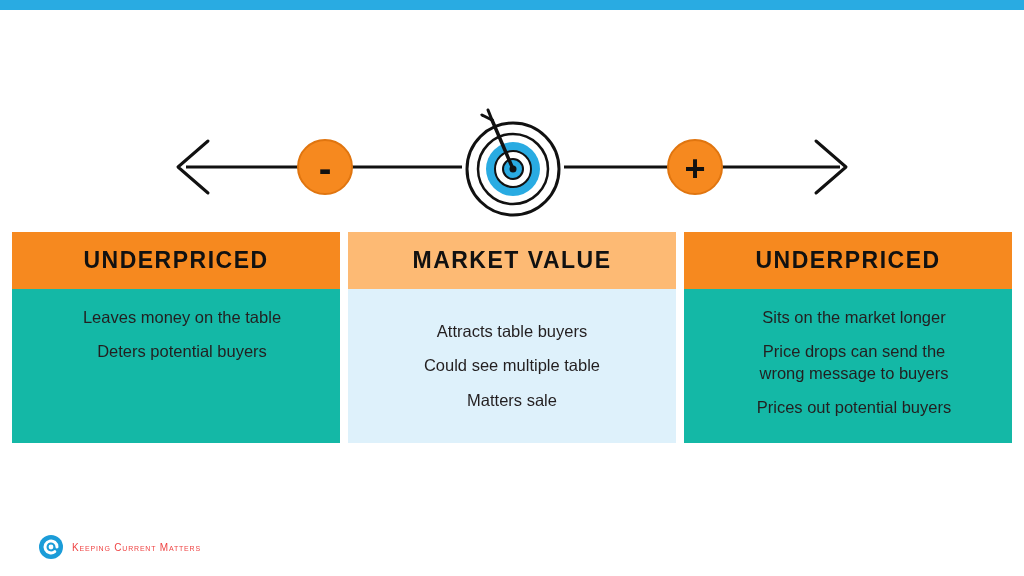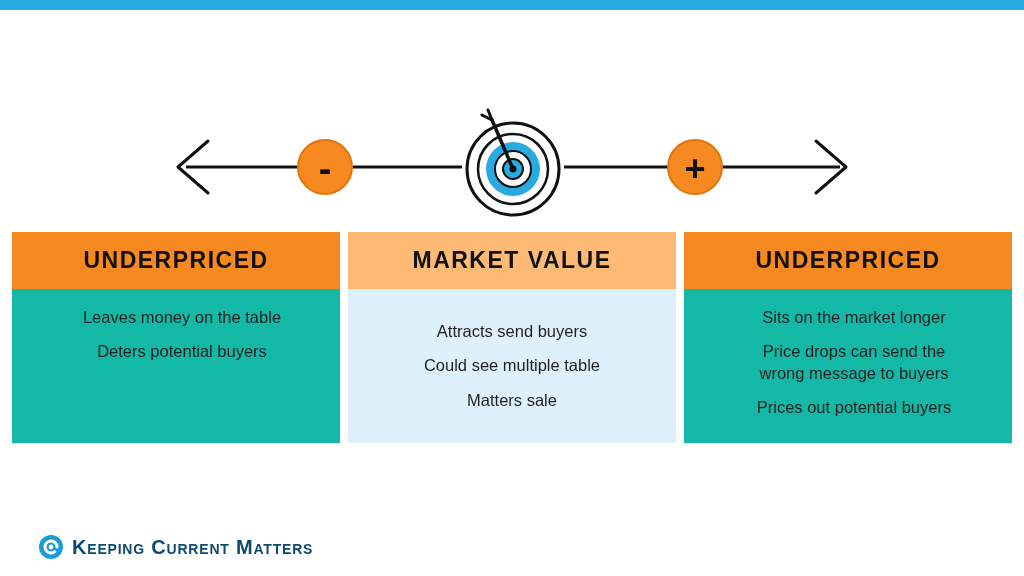--- a/index.html
+++ b/index.html
@@ -148,7 +148,7 @@
         <span class="card-title">MARKET VALUE</span>
       </div>
       <div class="card-body blue mid">
-        <p class="point">Attracts send buyers</p>
+        <p class="point">Attracts table buyers</p>
         <p class="point">Could see multiple table</p>
         <p class="point">Matters sale</p>
       </div>

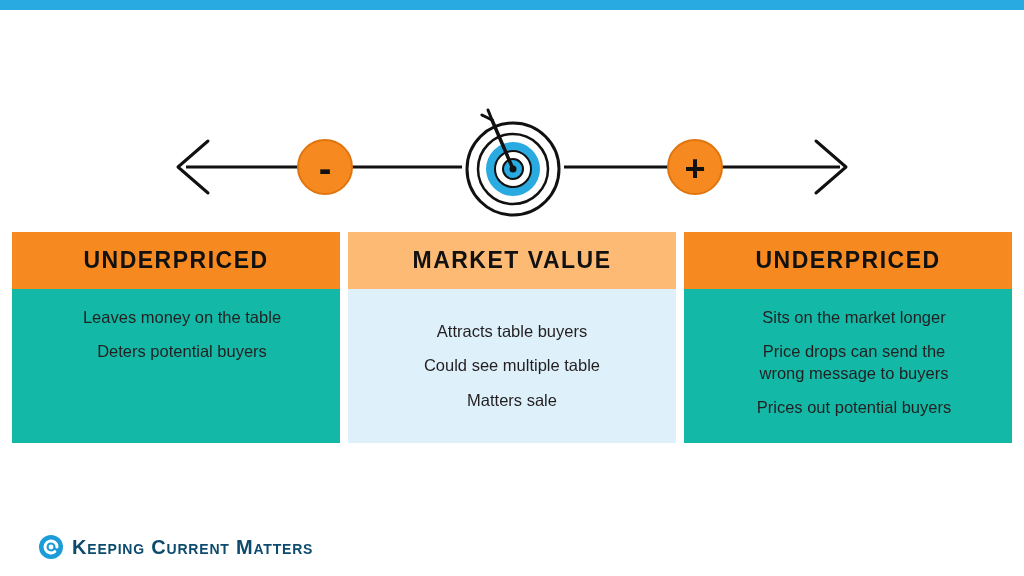--- a/index.html
+++ b/index.html
@@ -84,10 +84,10 @@
   }
   .brand-name {
     font-variant: small-caps;
-    font-size: 20px;
-    font-weight: 700;
+    font-size: 10px;
+    font-weight: 400;
     letter-spacing: 0.8px;
-    color: #0c4a6e;
+    color: #ef4444;
   }
 </style>
 </head>

